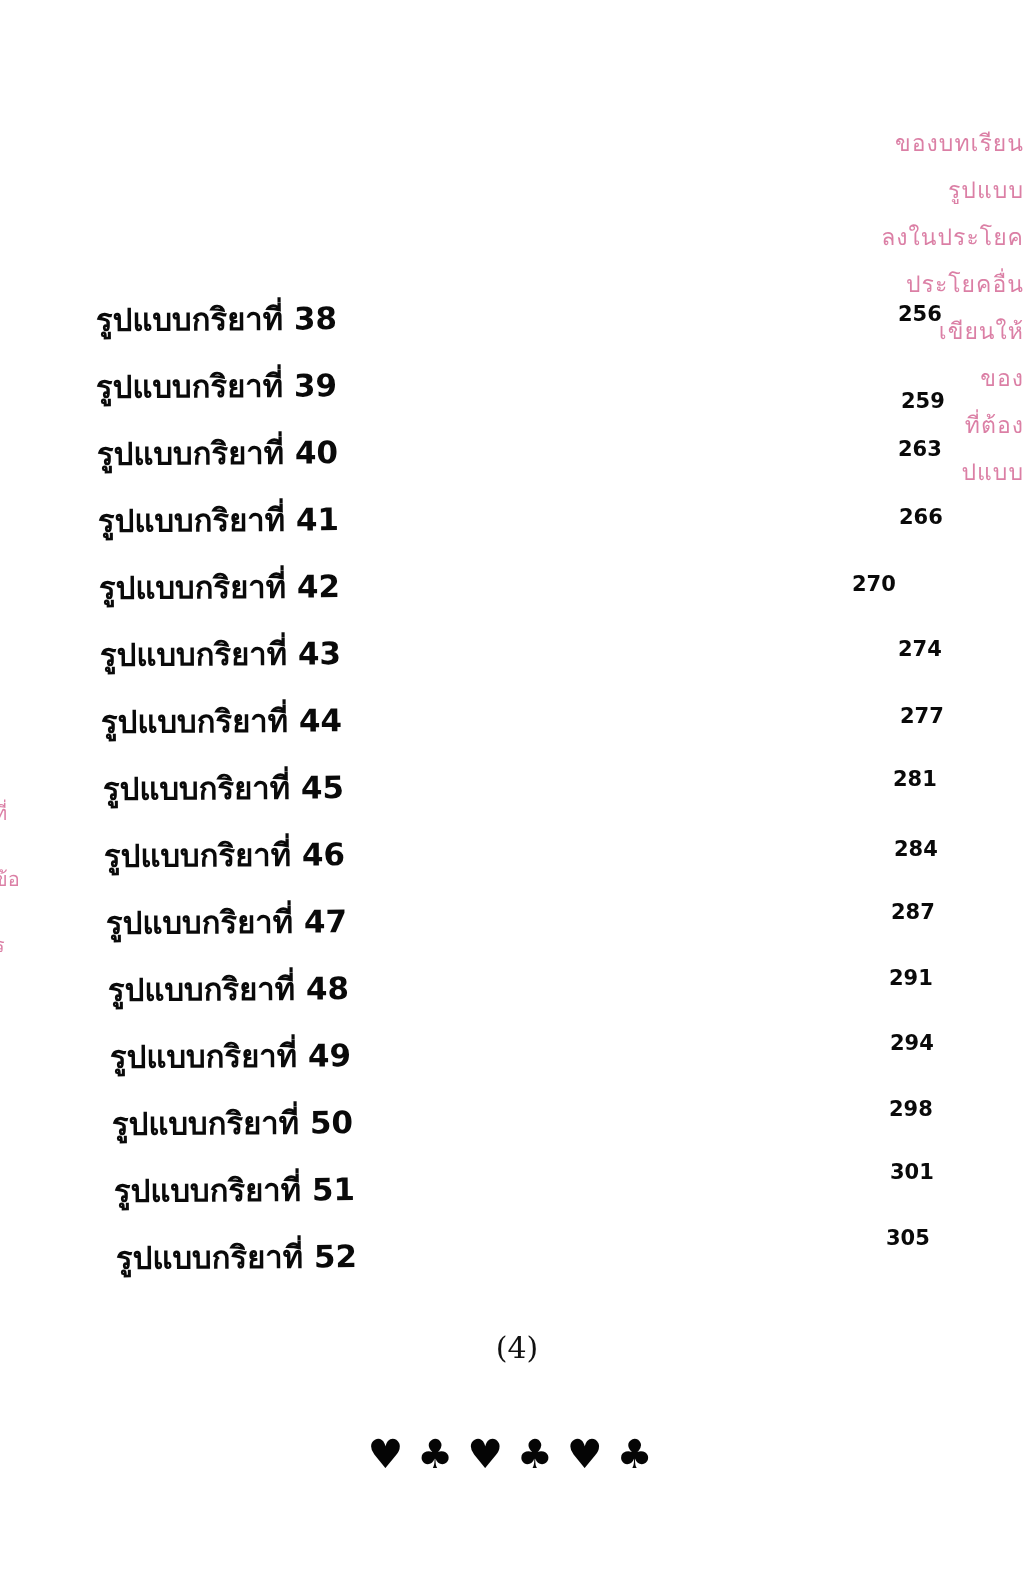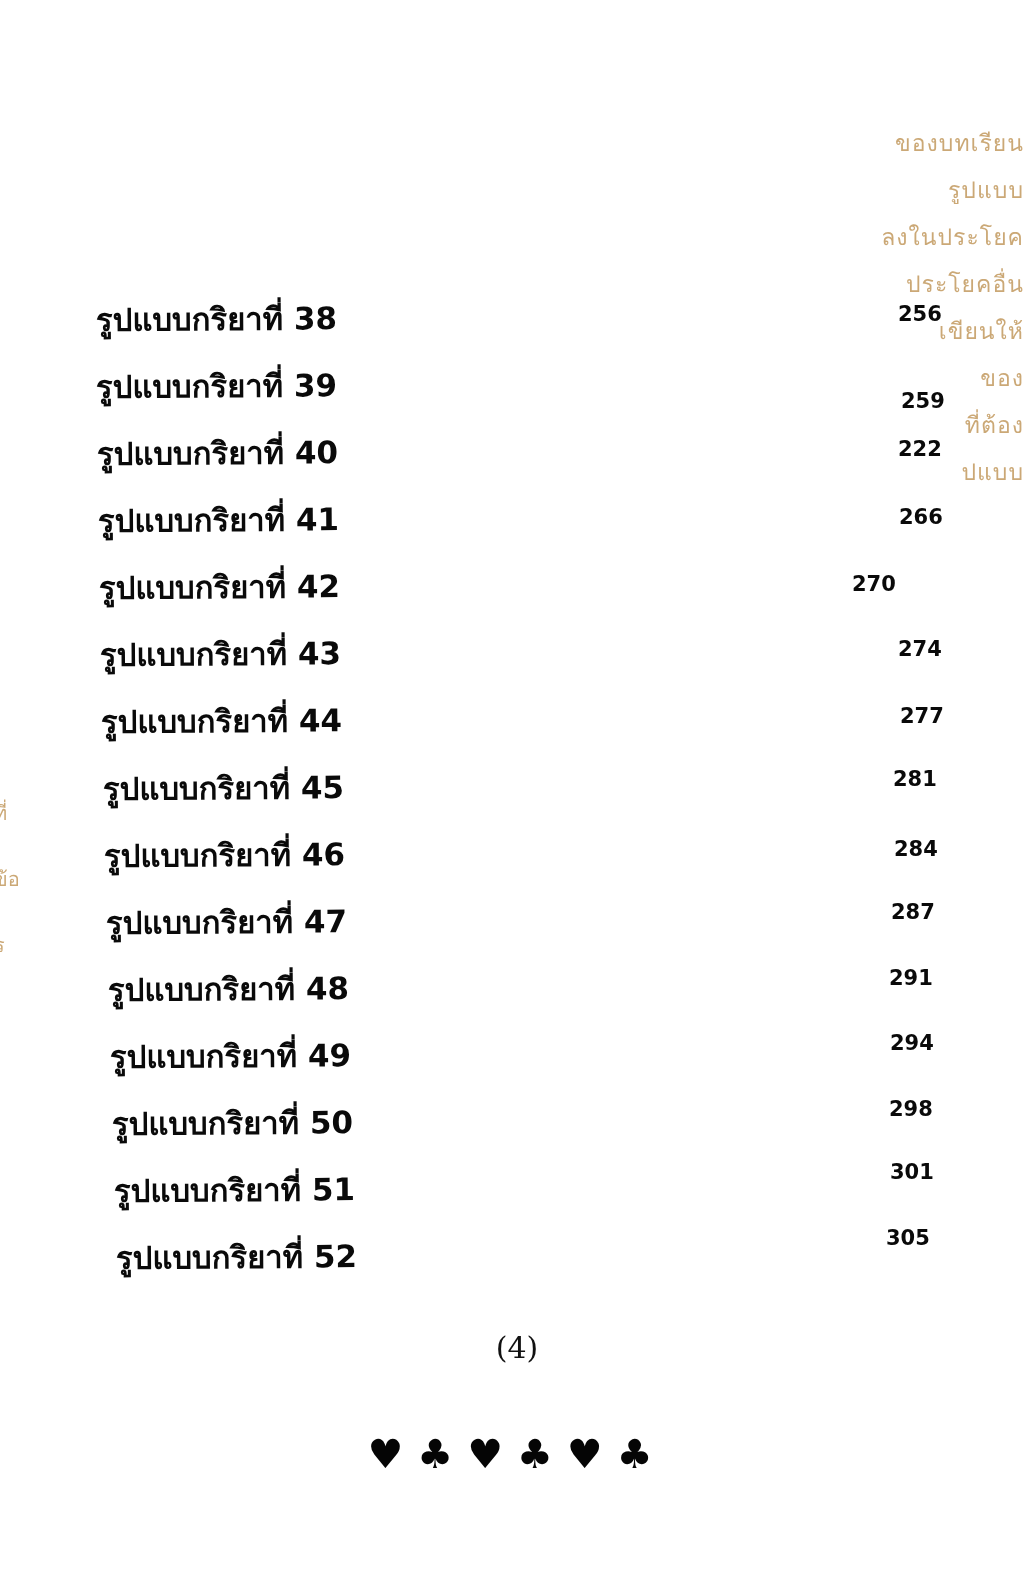--- a/index.html
+++ b/index.html
@@ -19,7 +19,7 @@
   
   .ghost {
     position: absolute;
-    color: #a16207;
+    color: #be185d;
     opacity: .55;
     font-family: Liberation Serif, serif;
     user-select: none;

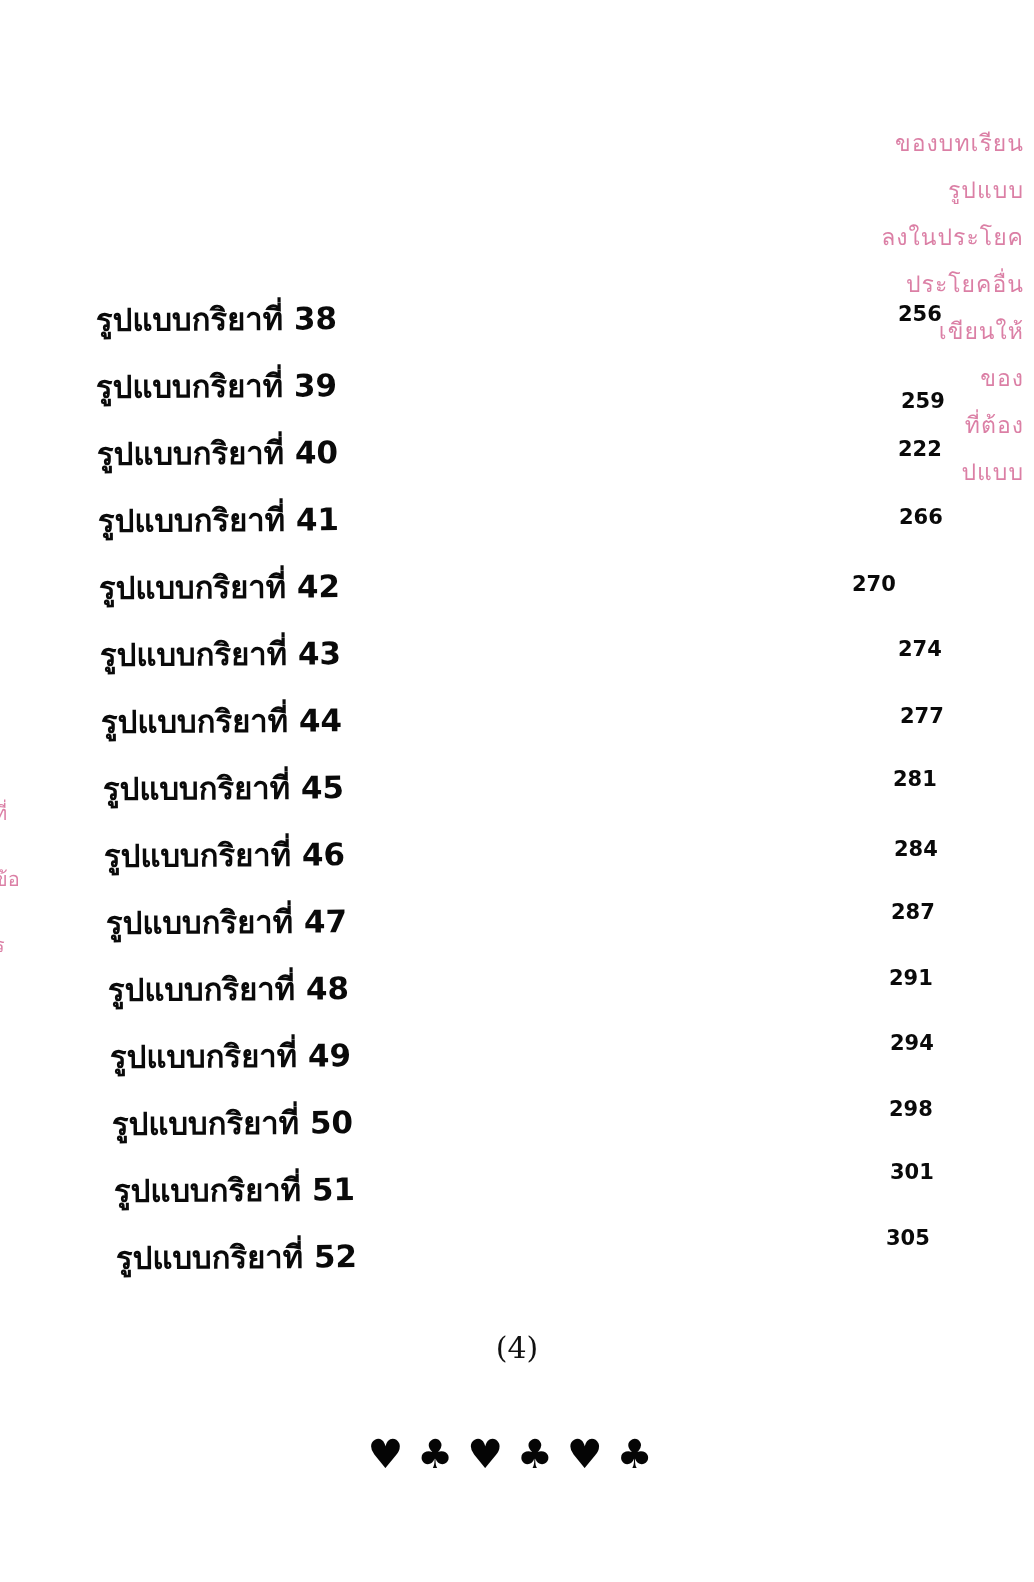--- a/index.html
+++ b/index.html
@@ -134,7 +134,7 @@
 
     <div class="toc-row">
       <div class="toc-title" style="left:97px; top:2px; transform:rotate(-0.4deg);">รูปแบบกริยาที่  40</div>
-      <div class="toc-page" style="left:898px; top:11px;">222</div>
+      <div class="toc-page" style="left:898px; top:11px;">263</div>
     </div>
 
     <div class="toc-row">

